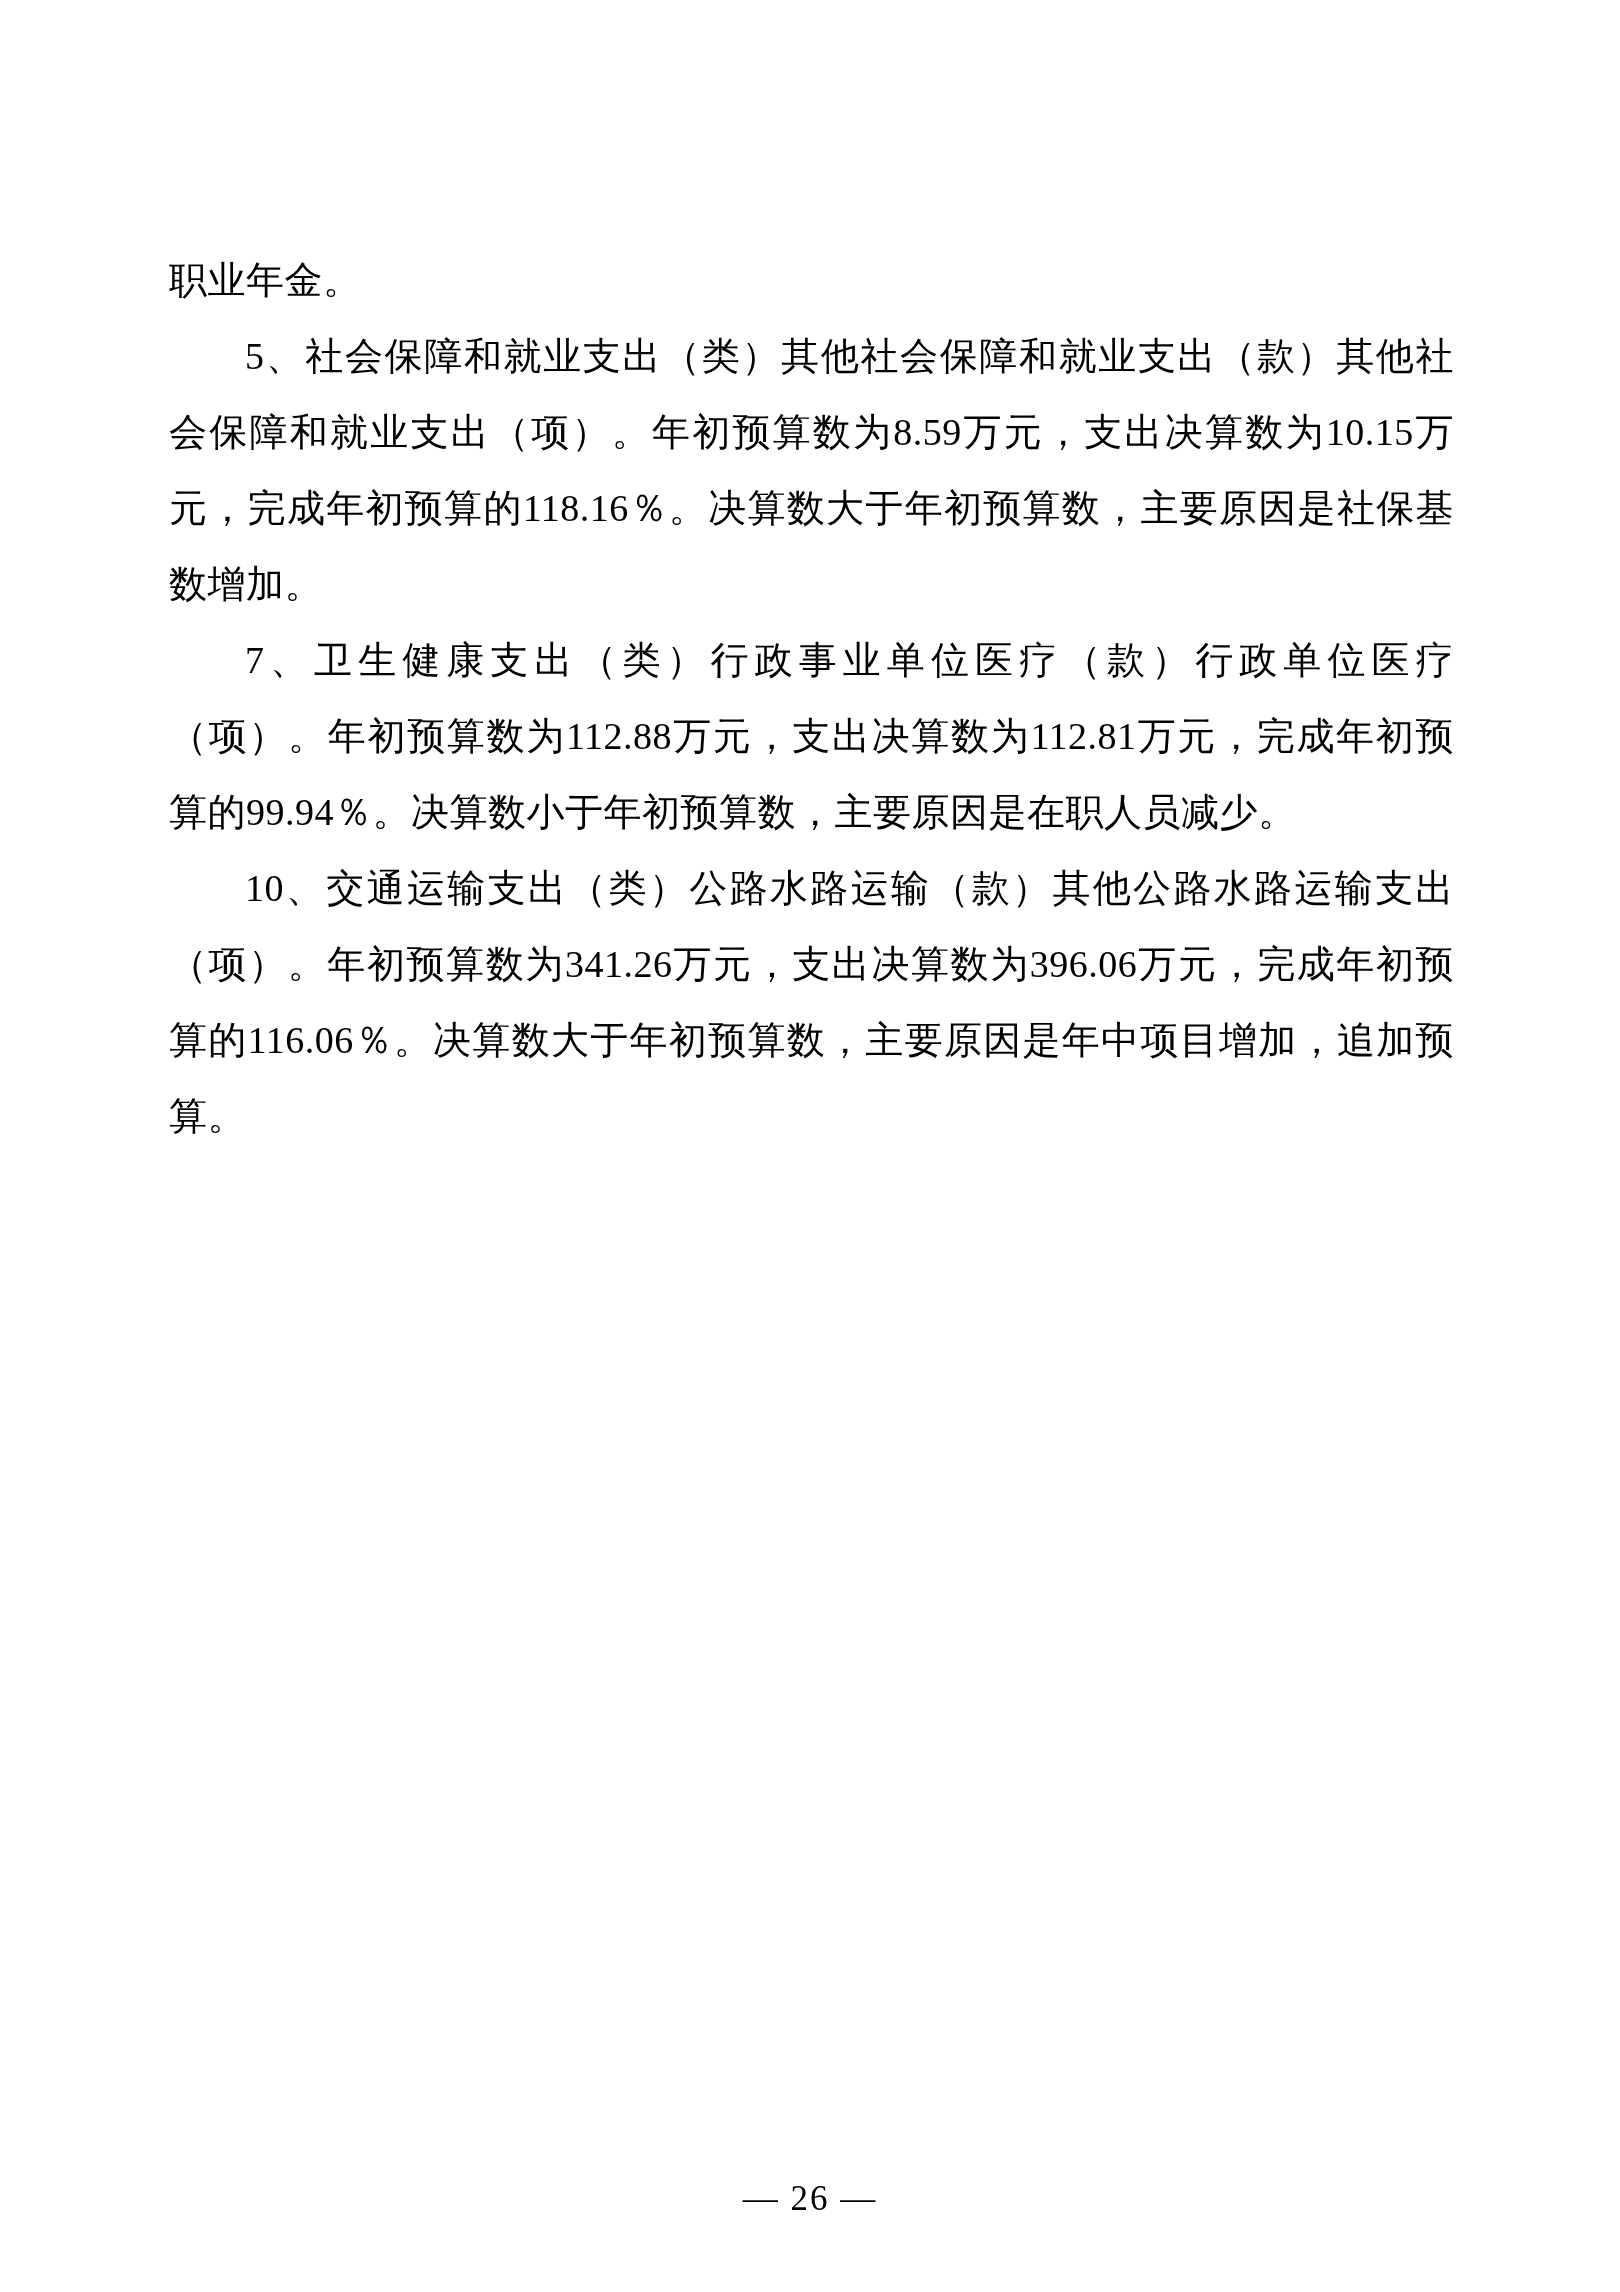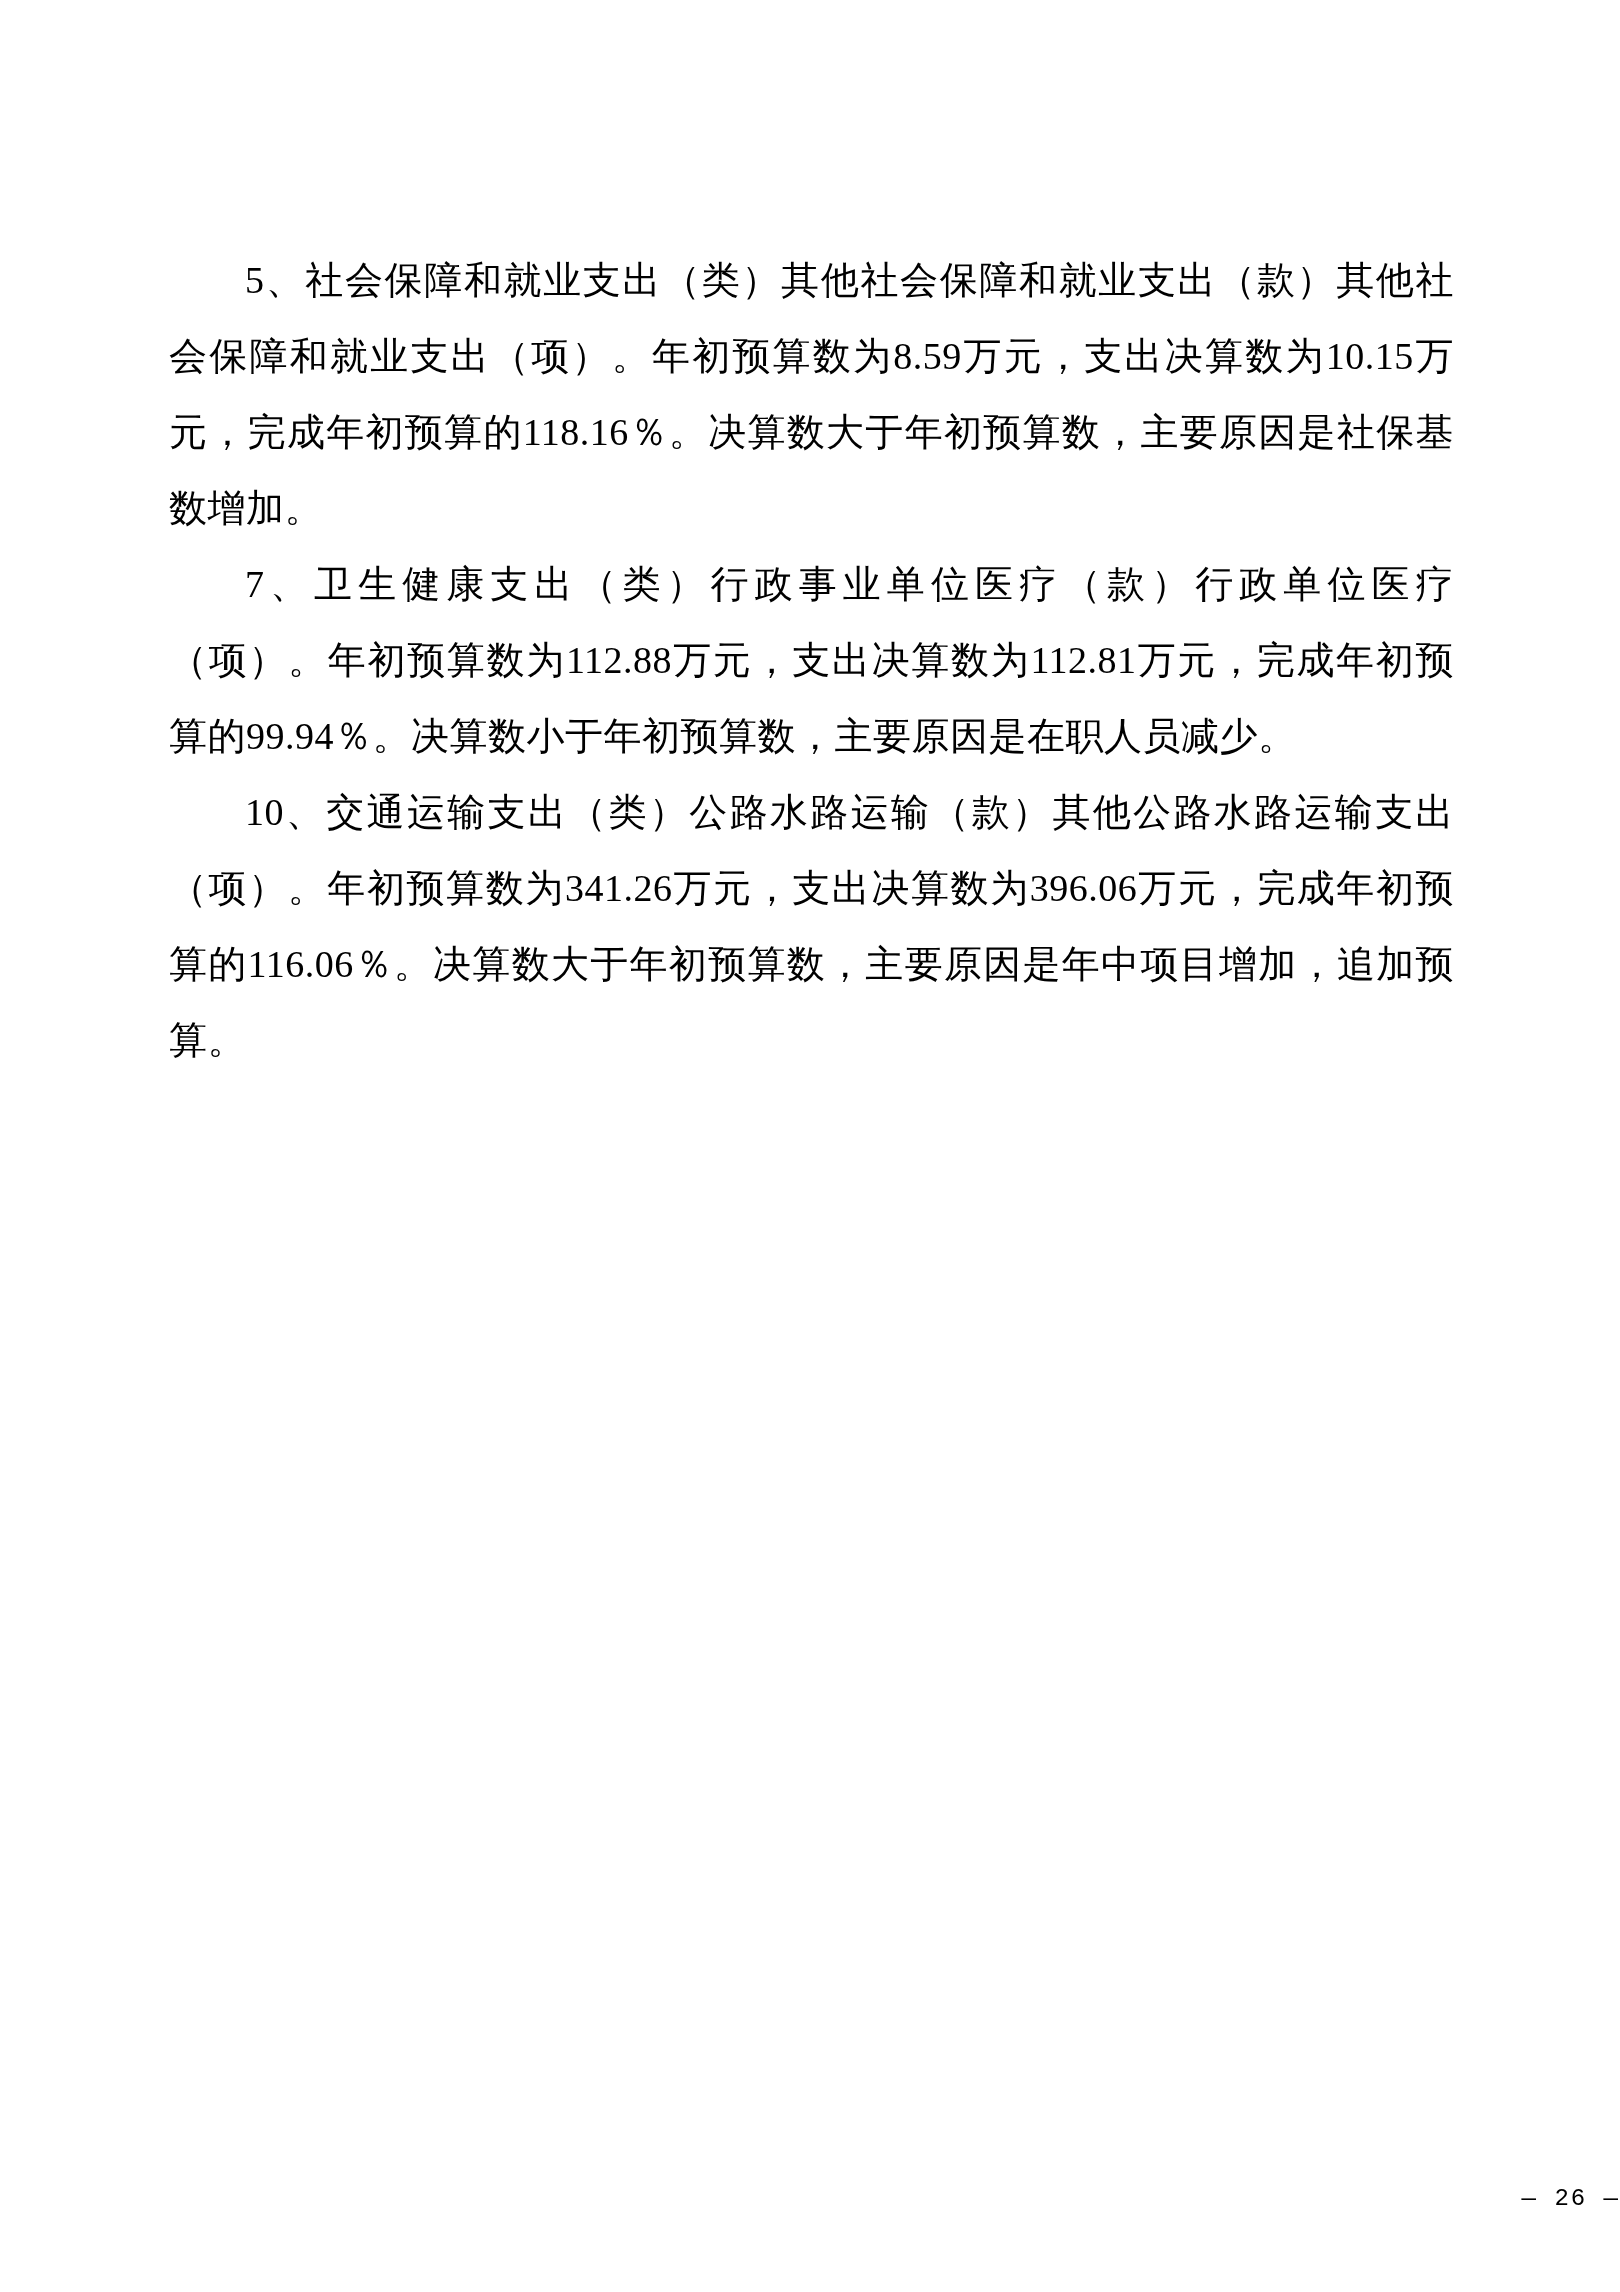--- a/index.html
+++ b/index.html
@@ -54,6 +54,7 @@
 
 <div class="page">
   <div class="content">
+    <p class="no-indent">职业年金。</p>
     <p>5、社会保障和就业支出（类）其他社会保障和就业支出（款）其他社会保障和就业支出（项）。年初预算数为8.59万元，支出决算数为10.15万元，完成年初预算的118.16％。决算数大于年初预算数，主要原因是社保基数增加。</p>
     <p>7、卫生健康支出（类）行政事业单位医疗（款）行政单位医疗（项）。年初预算数为112.88万元，支出决算数为112.81万元，完成年初预算的99.94％。决算数小于年初预算数，主要原因是在职人员减少。</p>
     <p>10、交通运输支出（类）公路水路运输（款）其他公路水路运输支出（项）。年初预算数为341.26万元，支出决算数为396.06万元，完成年初预算的116.06％。决算数大于年初预算数，主要原因是年中项目增加，追加预算。</p>

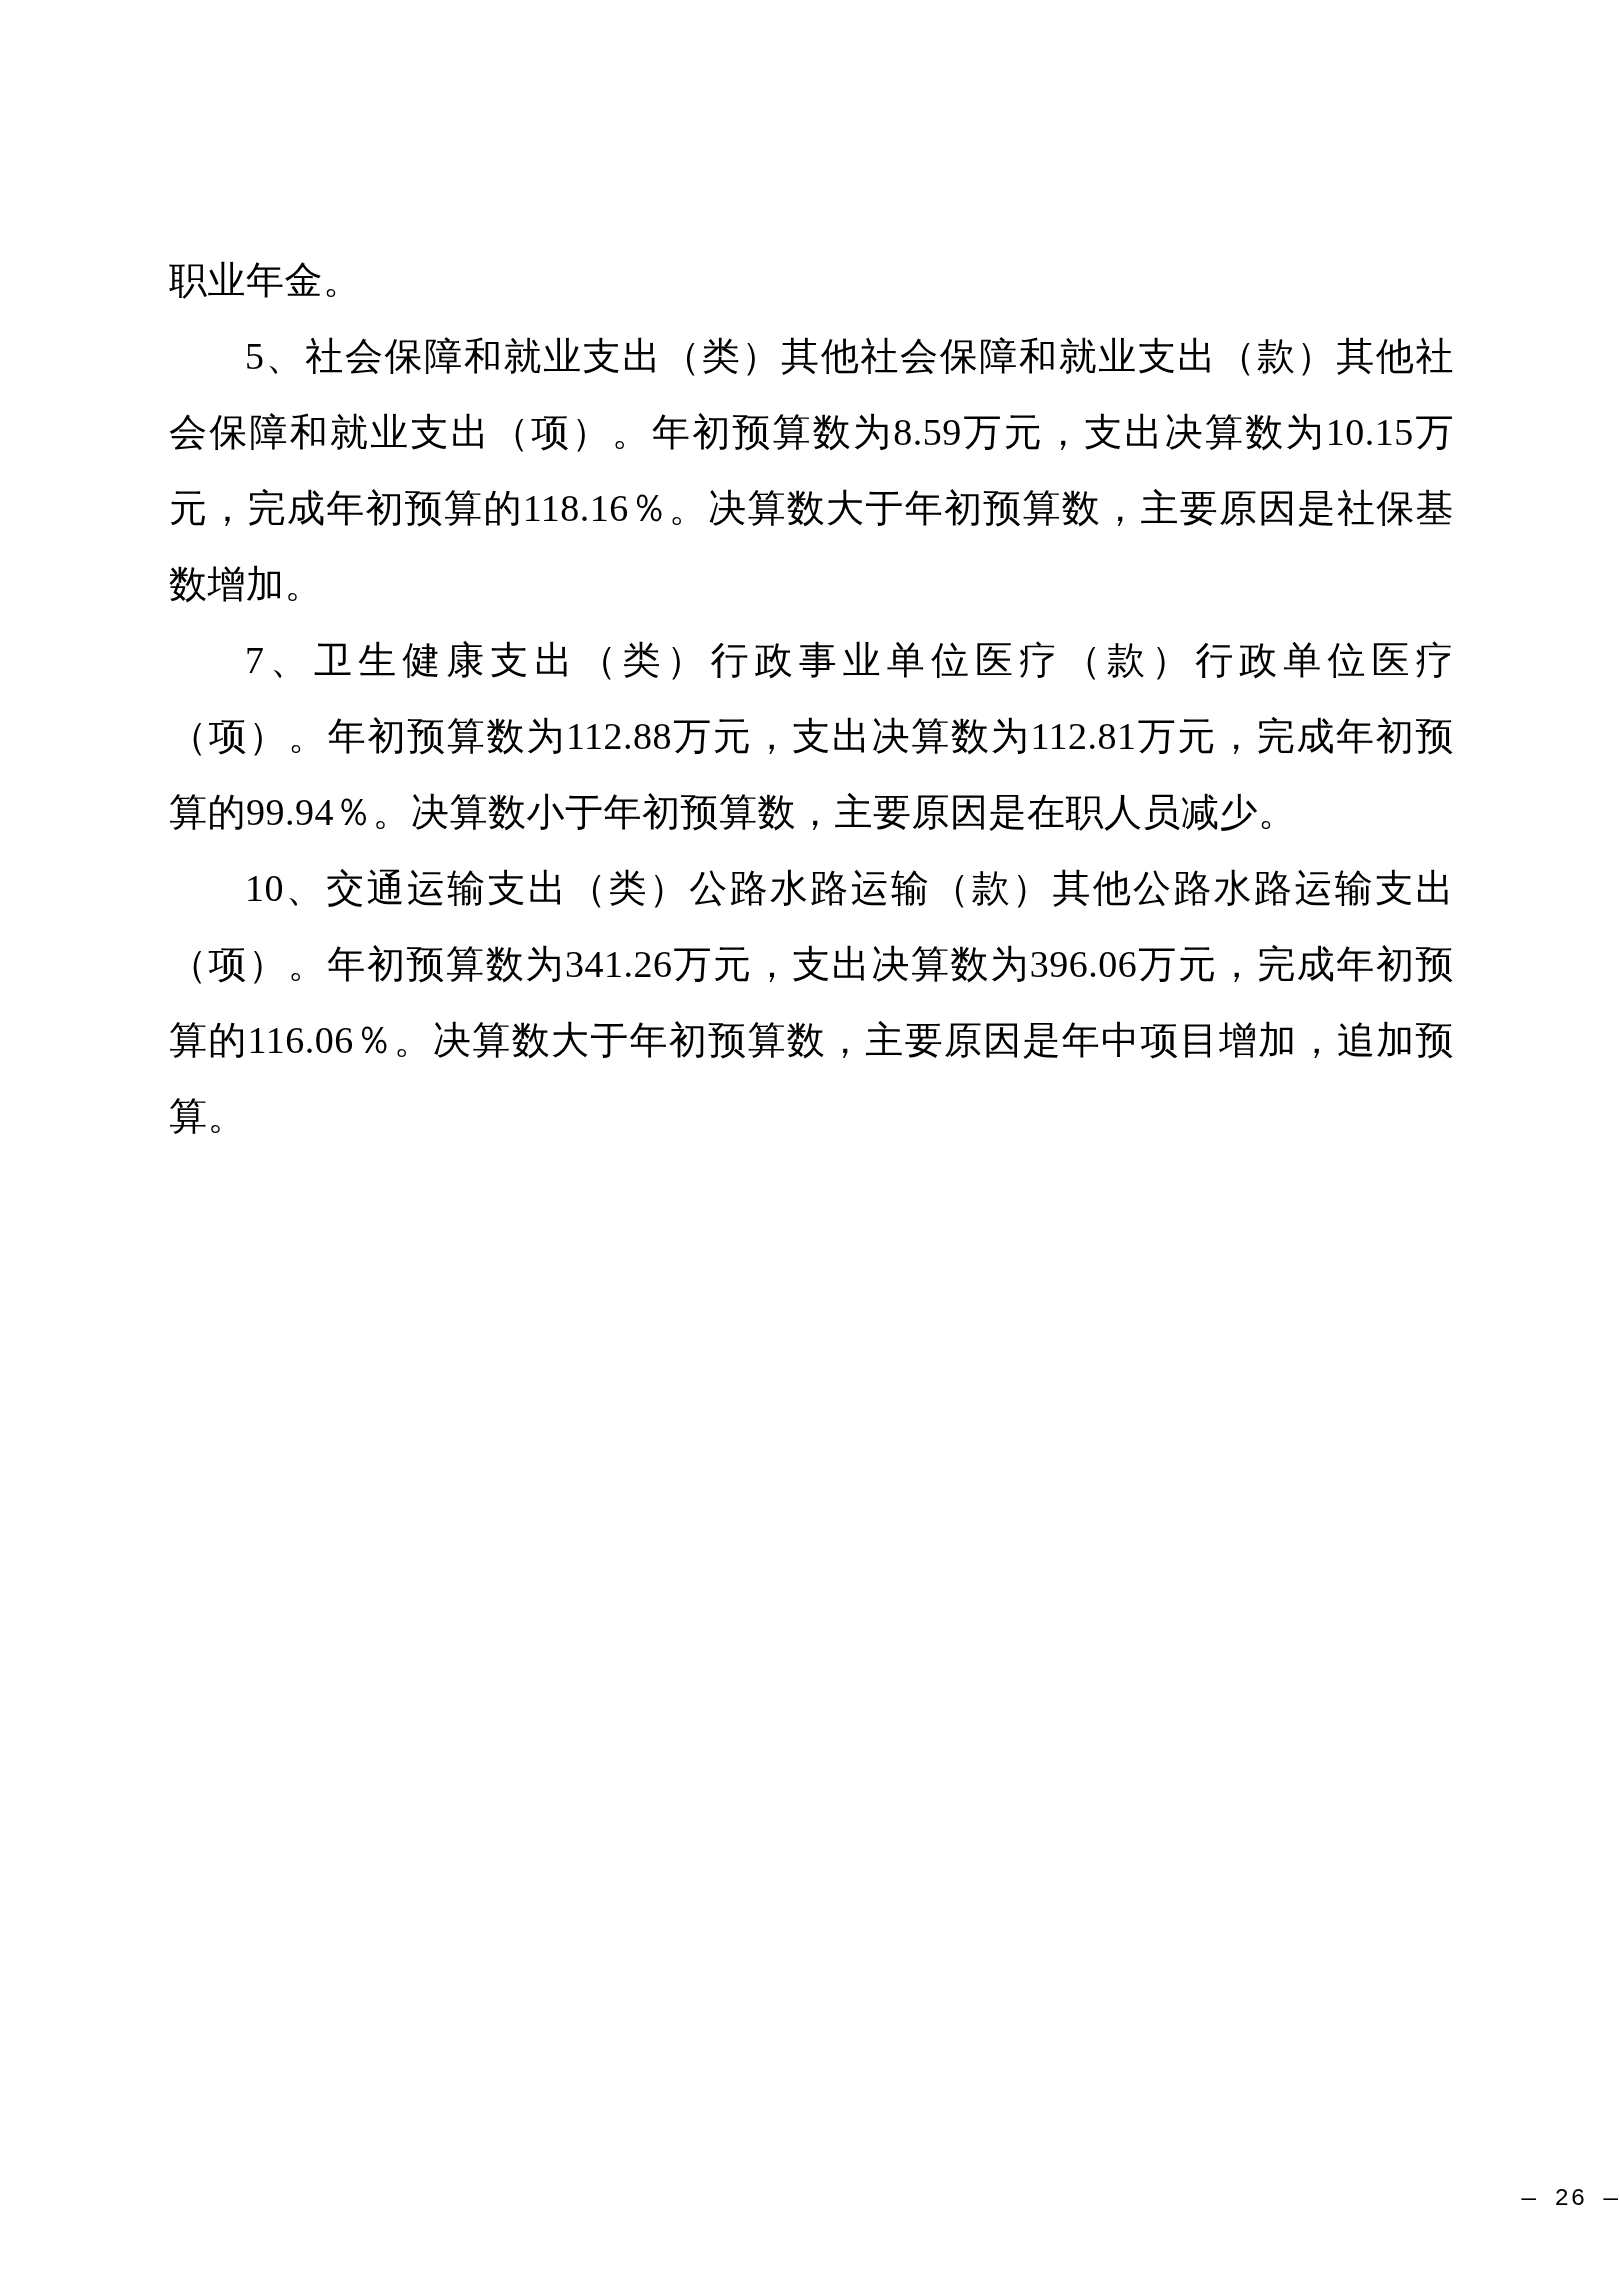--- a/index.html
+++ b/index.html
@@ -42,11 +42,10 @@
     left: 0;
     top: 2179px;
     width: 100%;
-    text-align: right;
-    font-size: 24px;
+    text-align: center;
+    font-size: 35px;
     line-height: 39px;
     letter-spacing: 2px;
-    font-family: Liberation Mono, monospace;
   }
 </style>
 </head>

